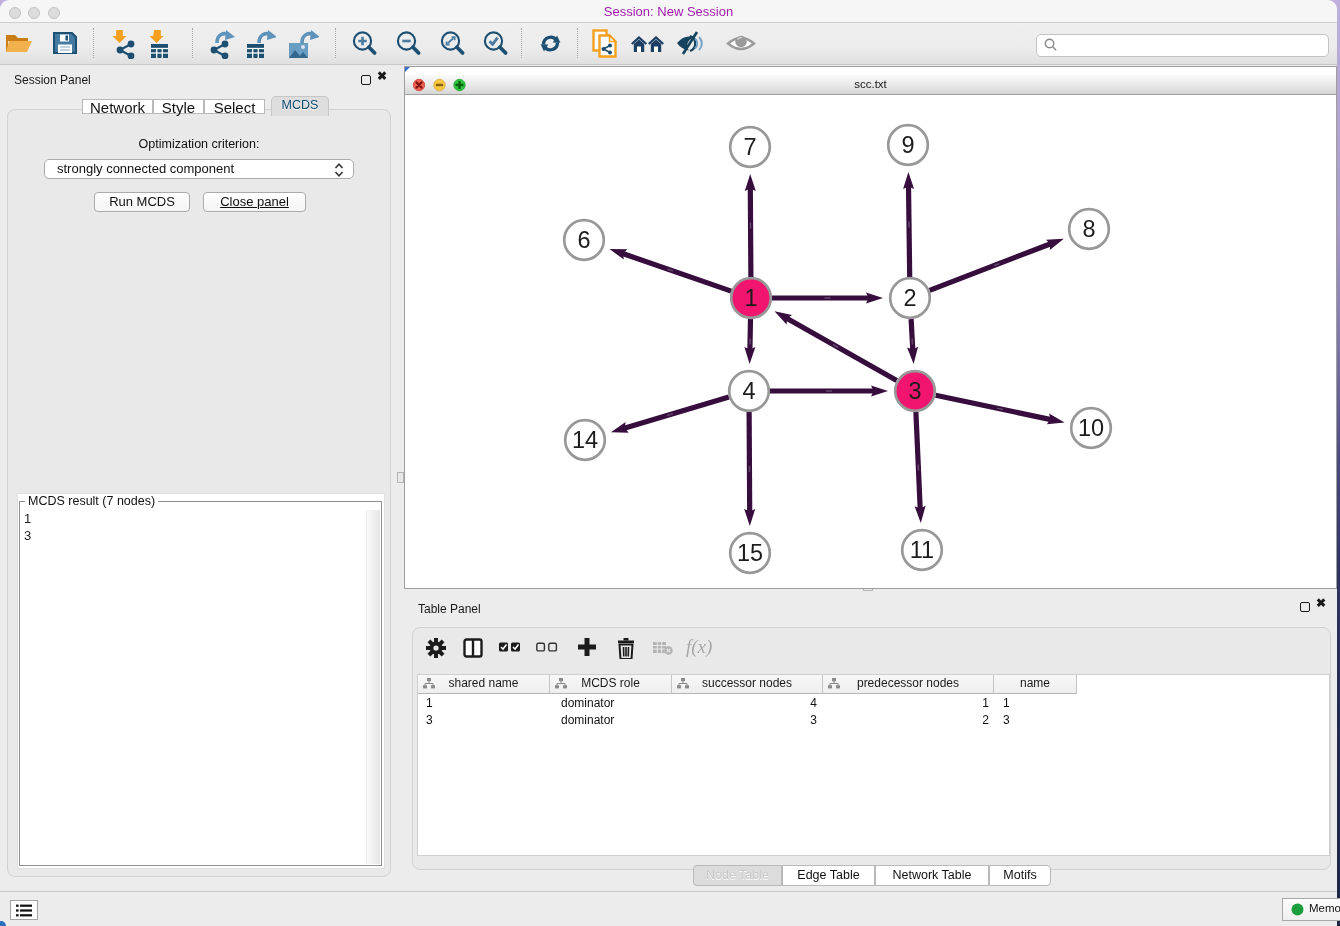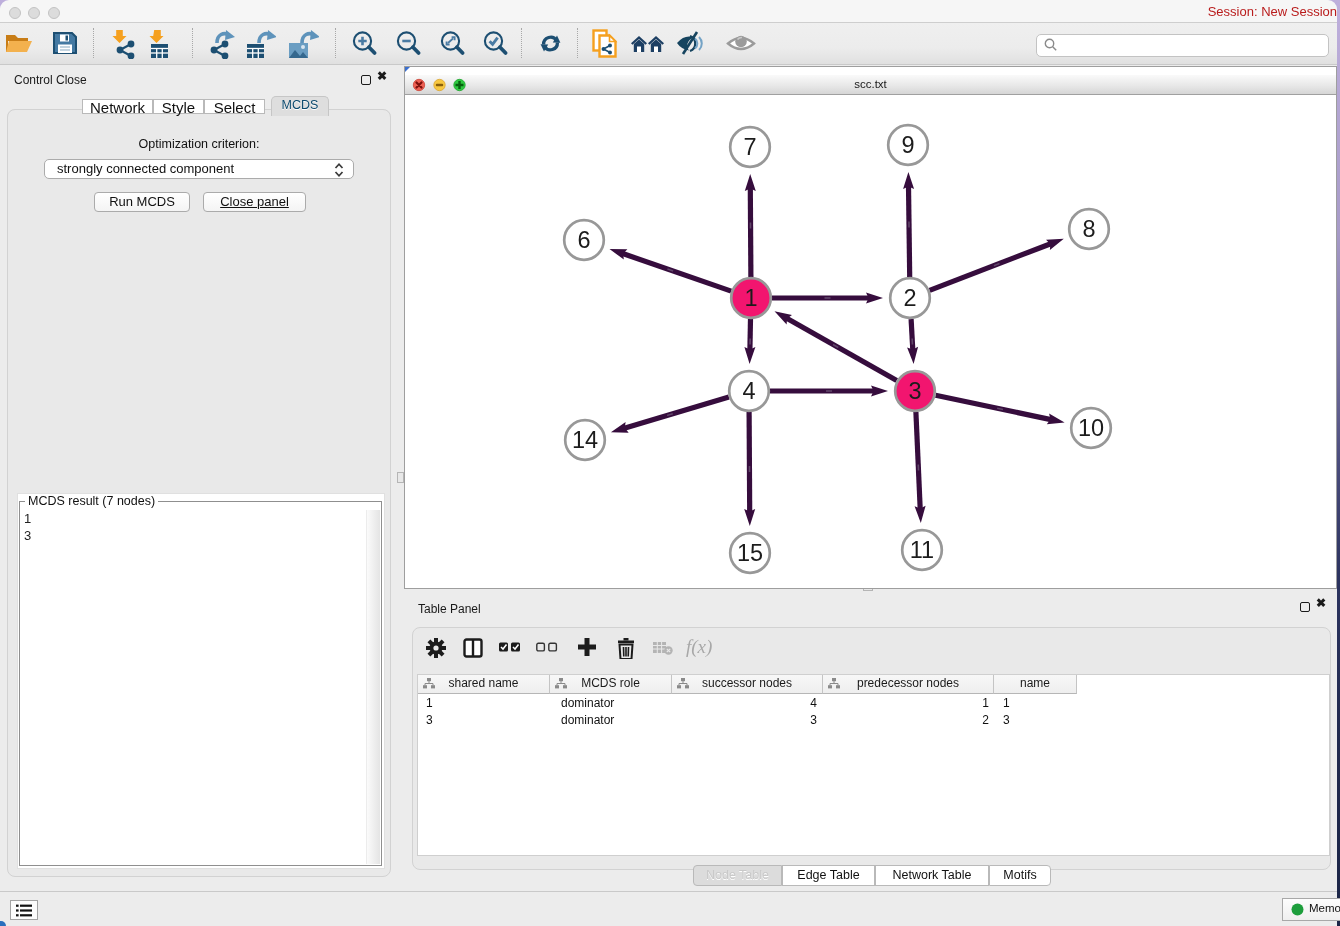--- a/index.html
+++ b/index.html
@@ -12,8 +12,8 @@
  border-radius:9px 9px 0 0;border-bottom:1px solid #cecece;}
 .tl{position:absolute;top:7px;width:12px;height:12px;border-radius:50%;
  background:#dcdcdc;border:1px solid #c3c3c3;box-sizing:border-box;}
-#title{position:absolute;top:4px;left:0;width:100%;text-align:right;
- font-size:13px;color:#b91c1c;}
+#title{position:absolute;top:4px;left:0;width:100%;text-align:center;
+ font-size:13px;color:#a21caf;}
 #toolbar{position:absolute;left:0;top:23px;width:1337px;height:41px;
  background:linear-gradient(180deg,#efefef 0%,#ececec 60%,#e0e0e0 100%);
  border-bottom:1px solid #c9c9c9;}

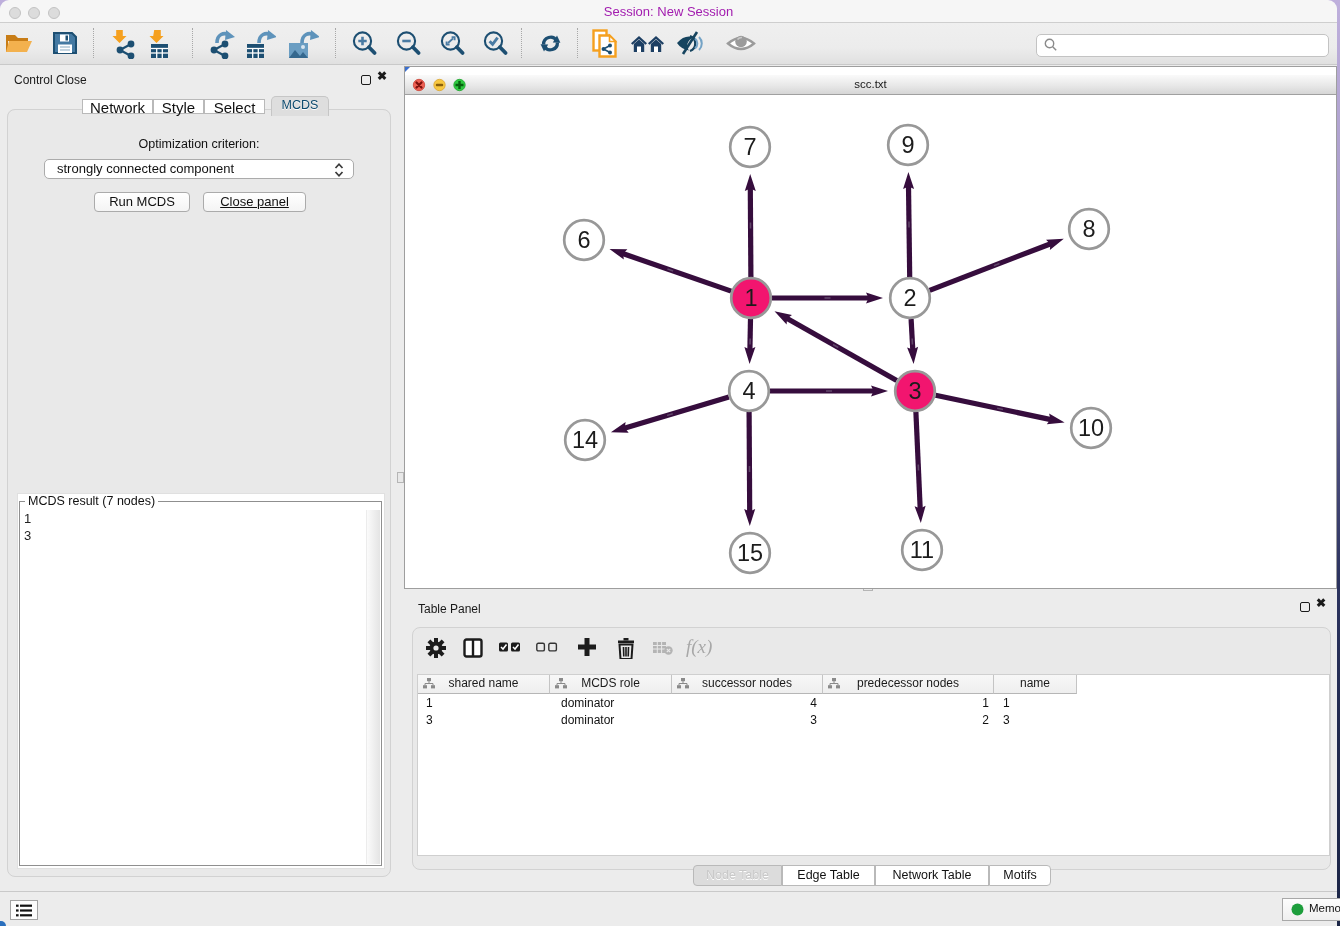--- a/index.html
+++ b/index.html
@@ -237,7 +237,7 @@
     </div>
 </div>
 
-<div id="cp-title">Control Close</div>
+<div id="cp-title">Session Panel</div>
 <div class="winbtn-sq" style="left:361px;top:75px;"></div>
 <div class="winbtn-x" style="left:377px;top:69px;">✖</div>
 <div id="cp-band"></div>

